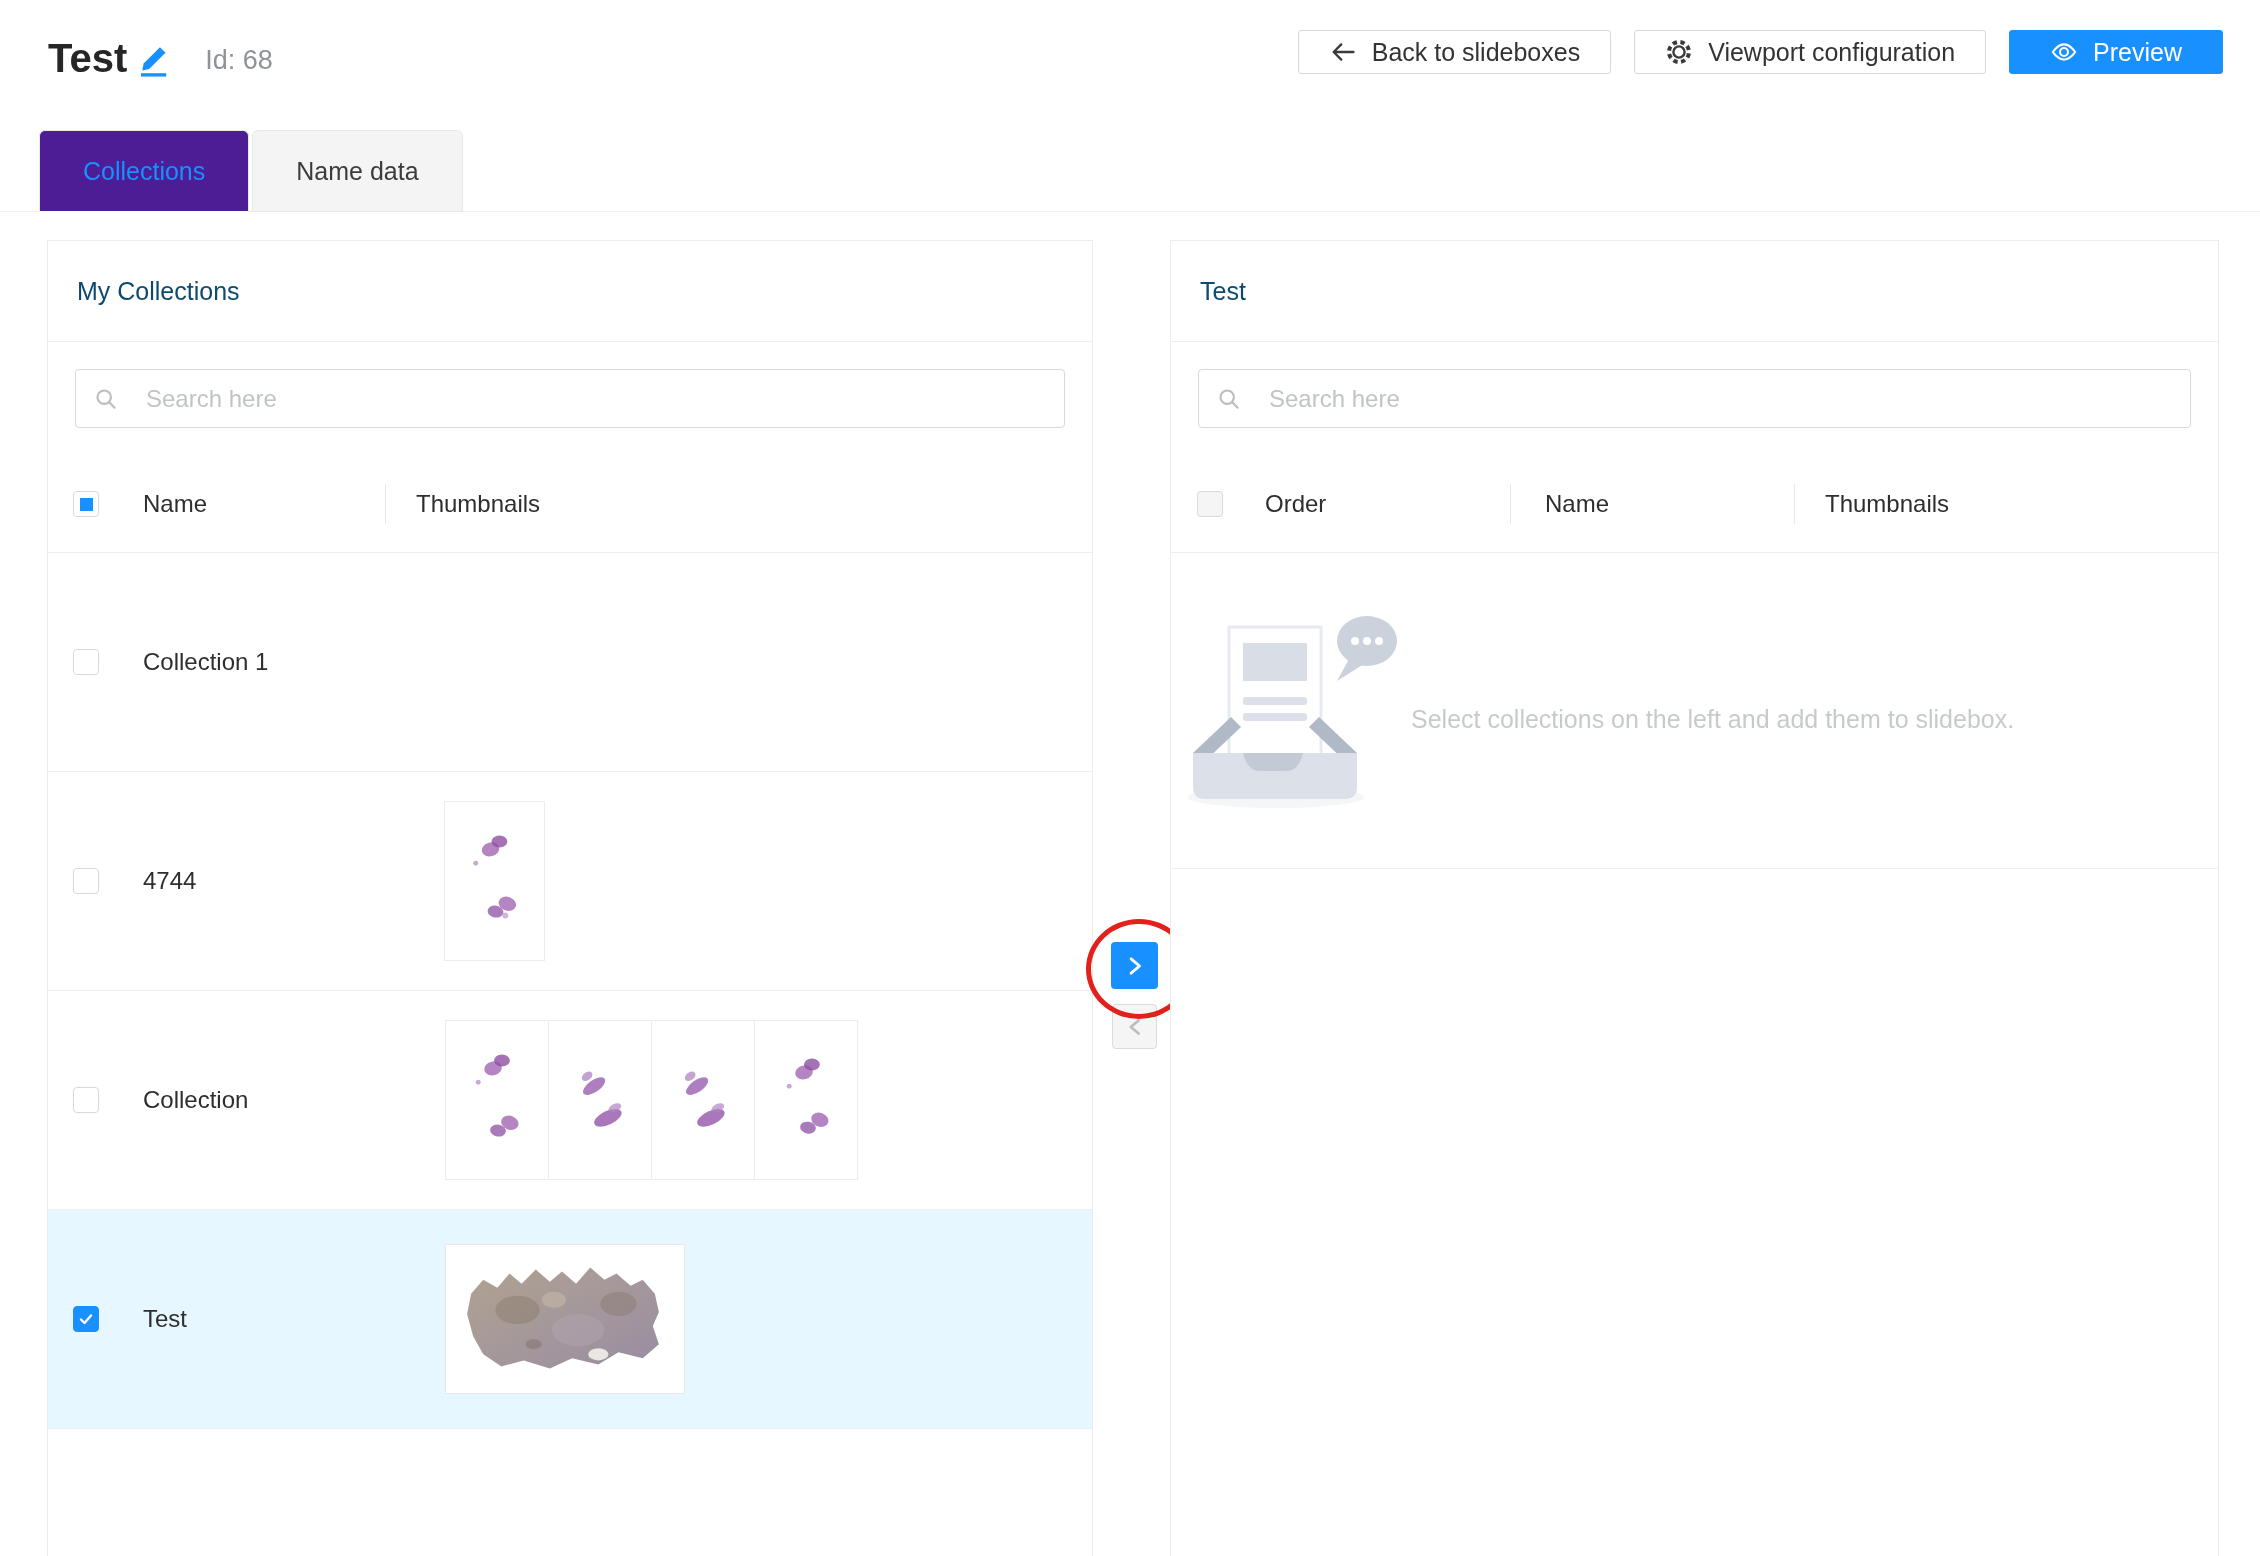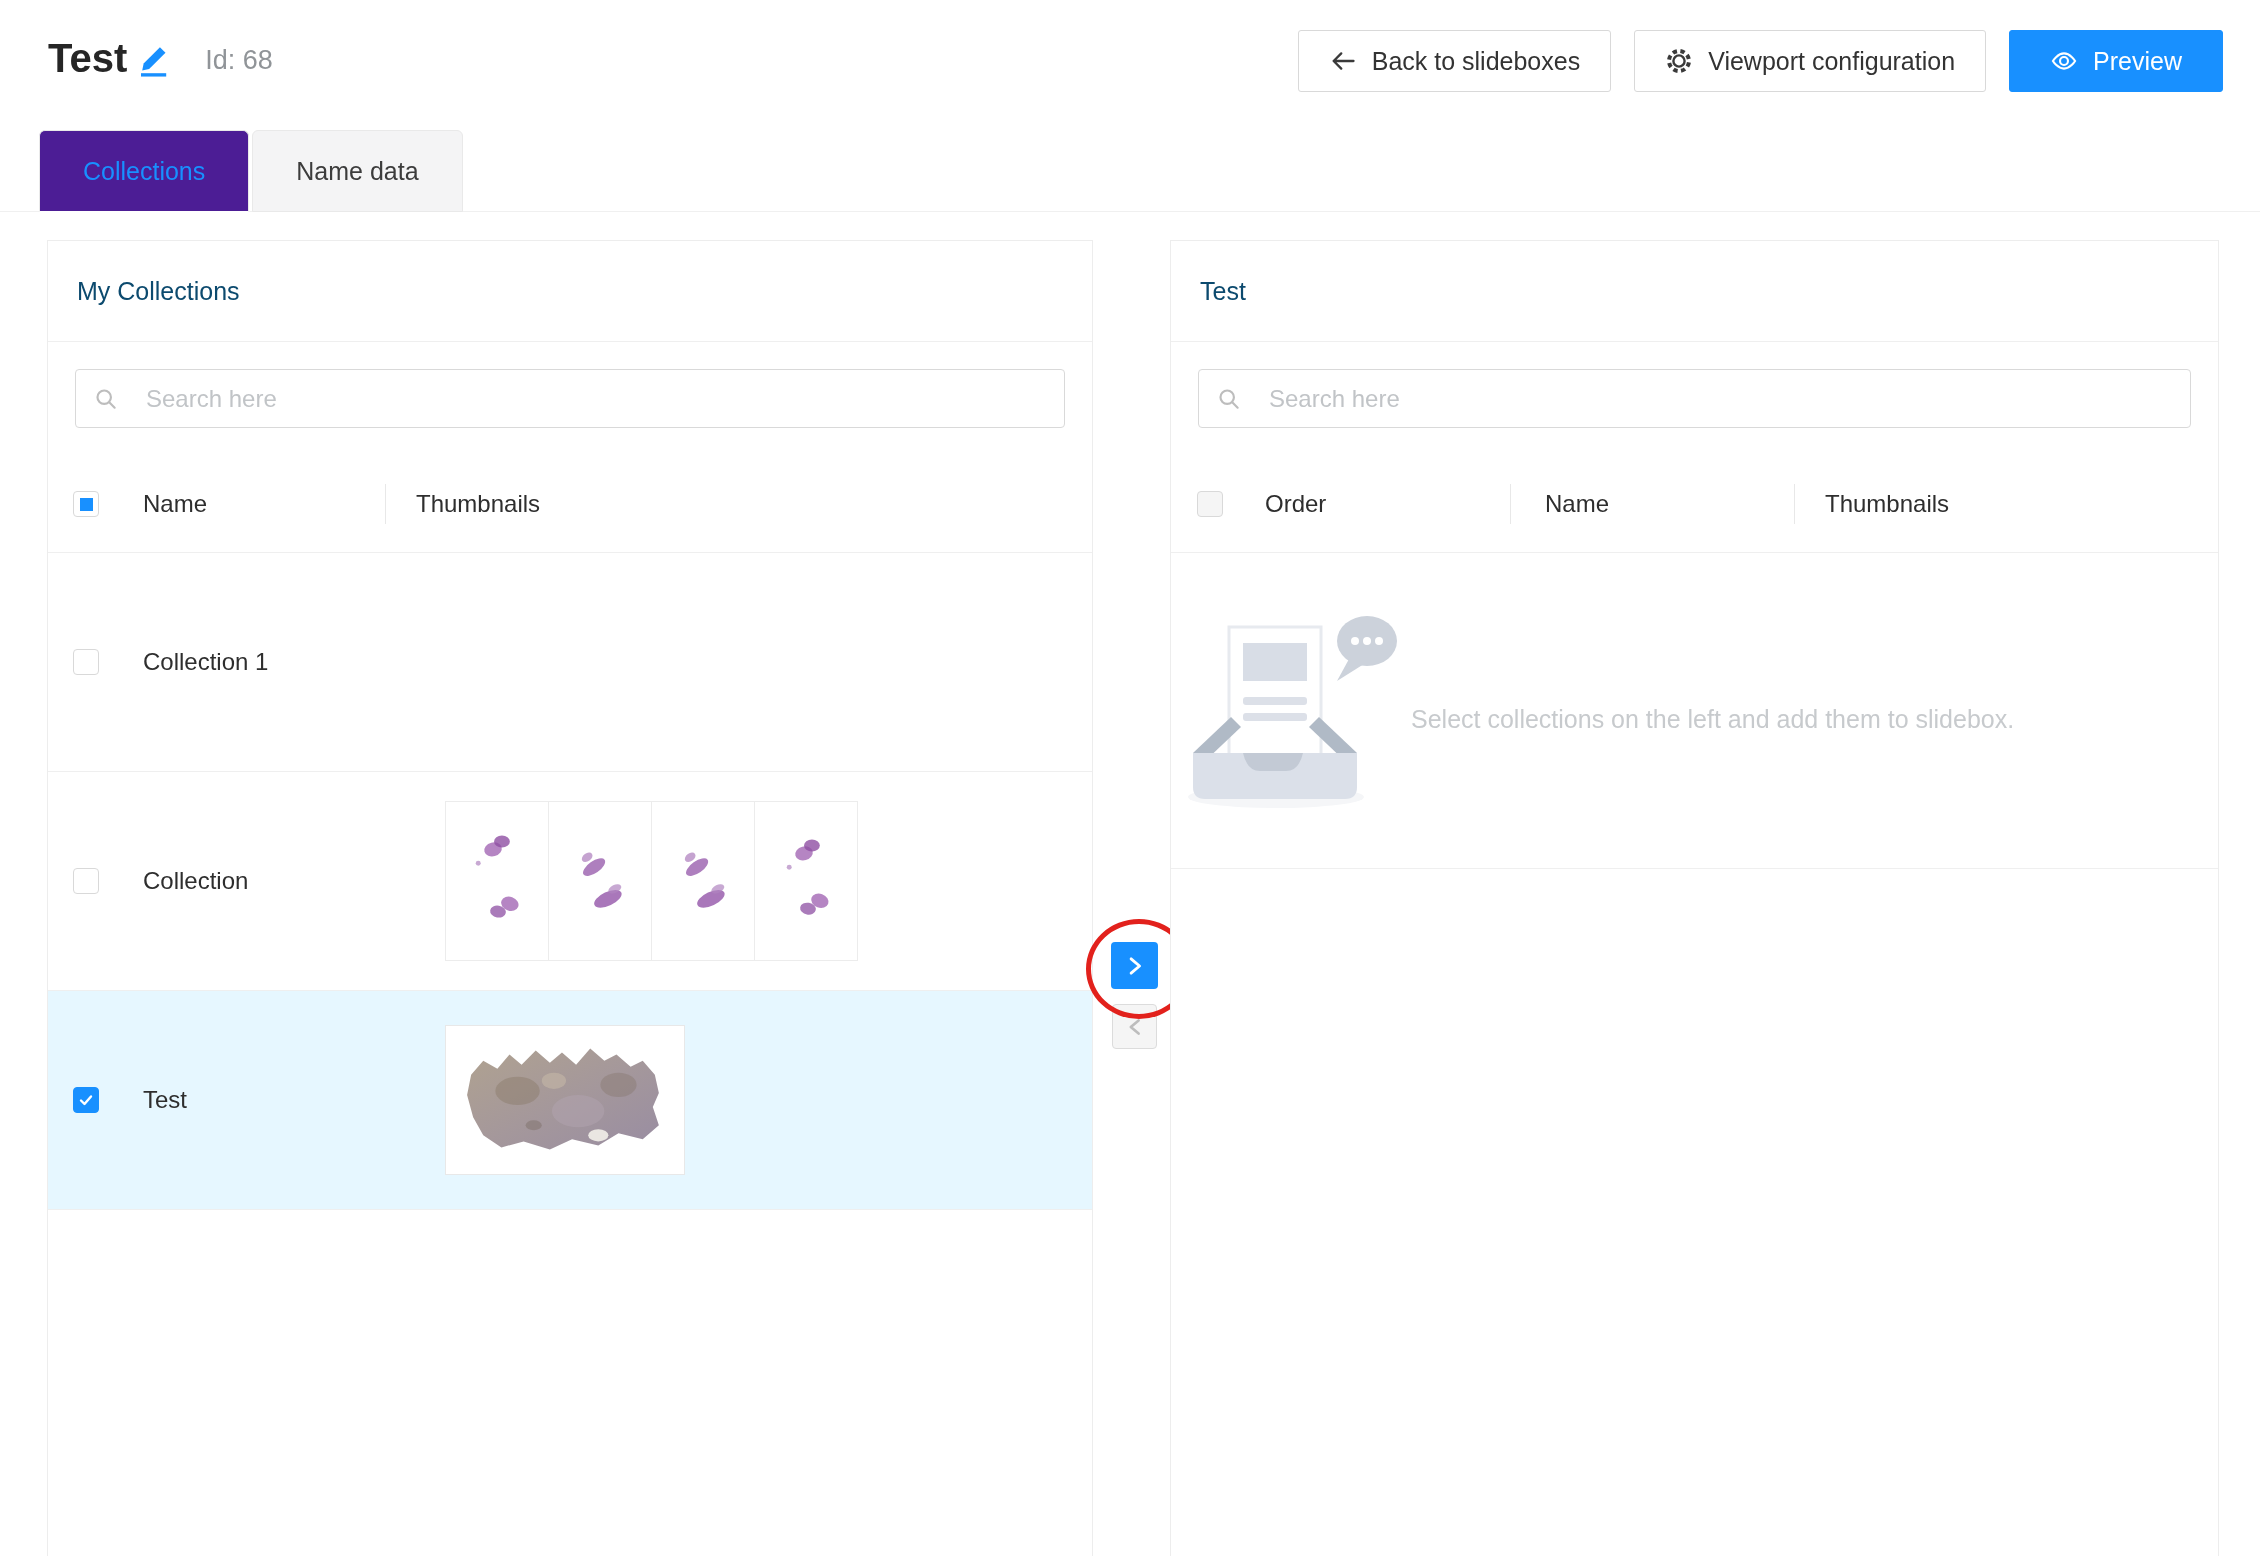--- a/index.html
+++ b/index.html
@@ -13,7 +13,7 @@
   .edit-icon{margin-left:8px;margin-bottom:-2px;cursor:pointer;}
   .page-id{margin-left:34px;font-size:27px;color:#909498;margin-bottom:4px;}
   .top-actions{position:absolute;top:30px;right:37px;display:flex;gap:23px;align-items:center;}
-  .btn{height:62px;display:inline-flex;align-items:center;gap:15px;background:#fff;
+  .btn{height:44px;display:inline-flex;align-items:center;gap:15px;background:#fff;
        border:1px solid #d9d9d9;border-radius:3px;padding:0 30px;font-size:25px;color:#333;
        font-family:inherit;cursor:pointer;box-sizing:border-box;}
   .btn-primary{background:#1890ff;border-color:#1890ff;color:#fff;padding:0 40px;}

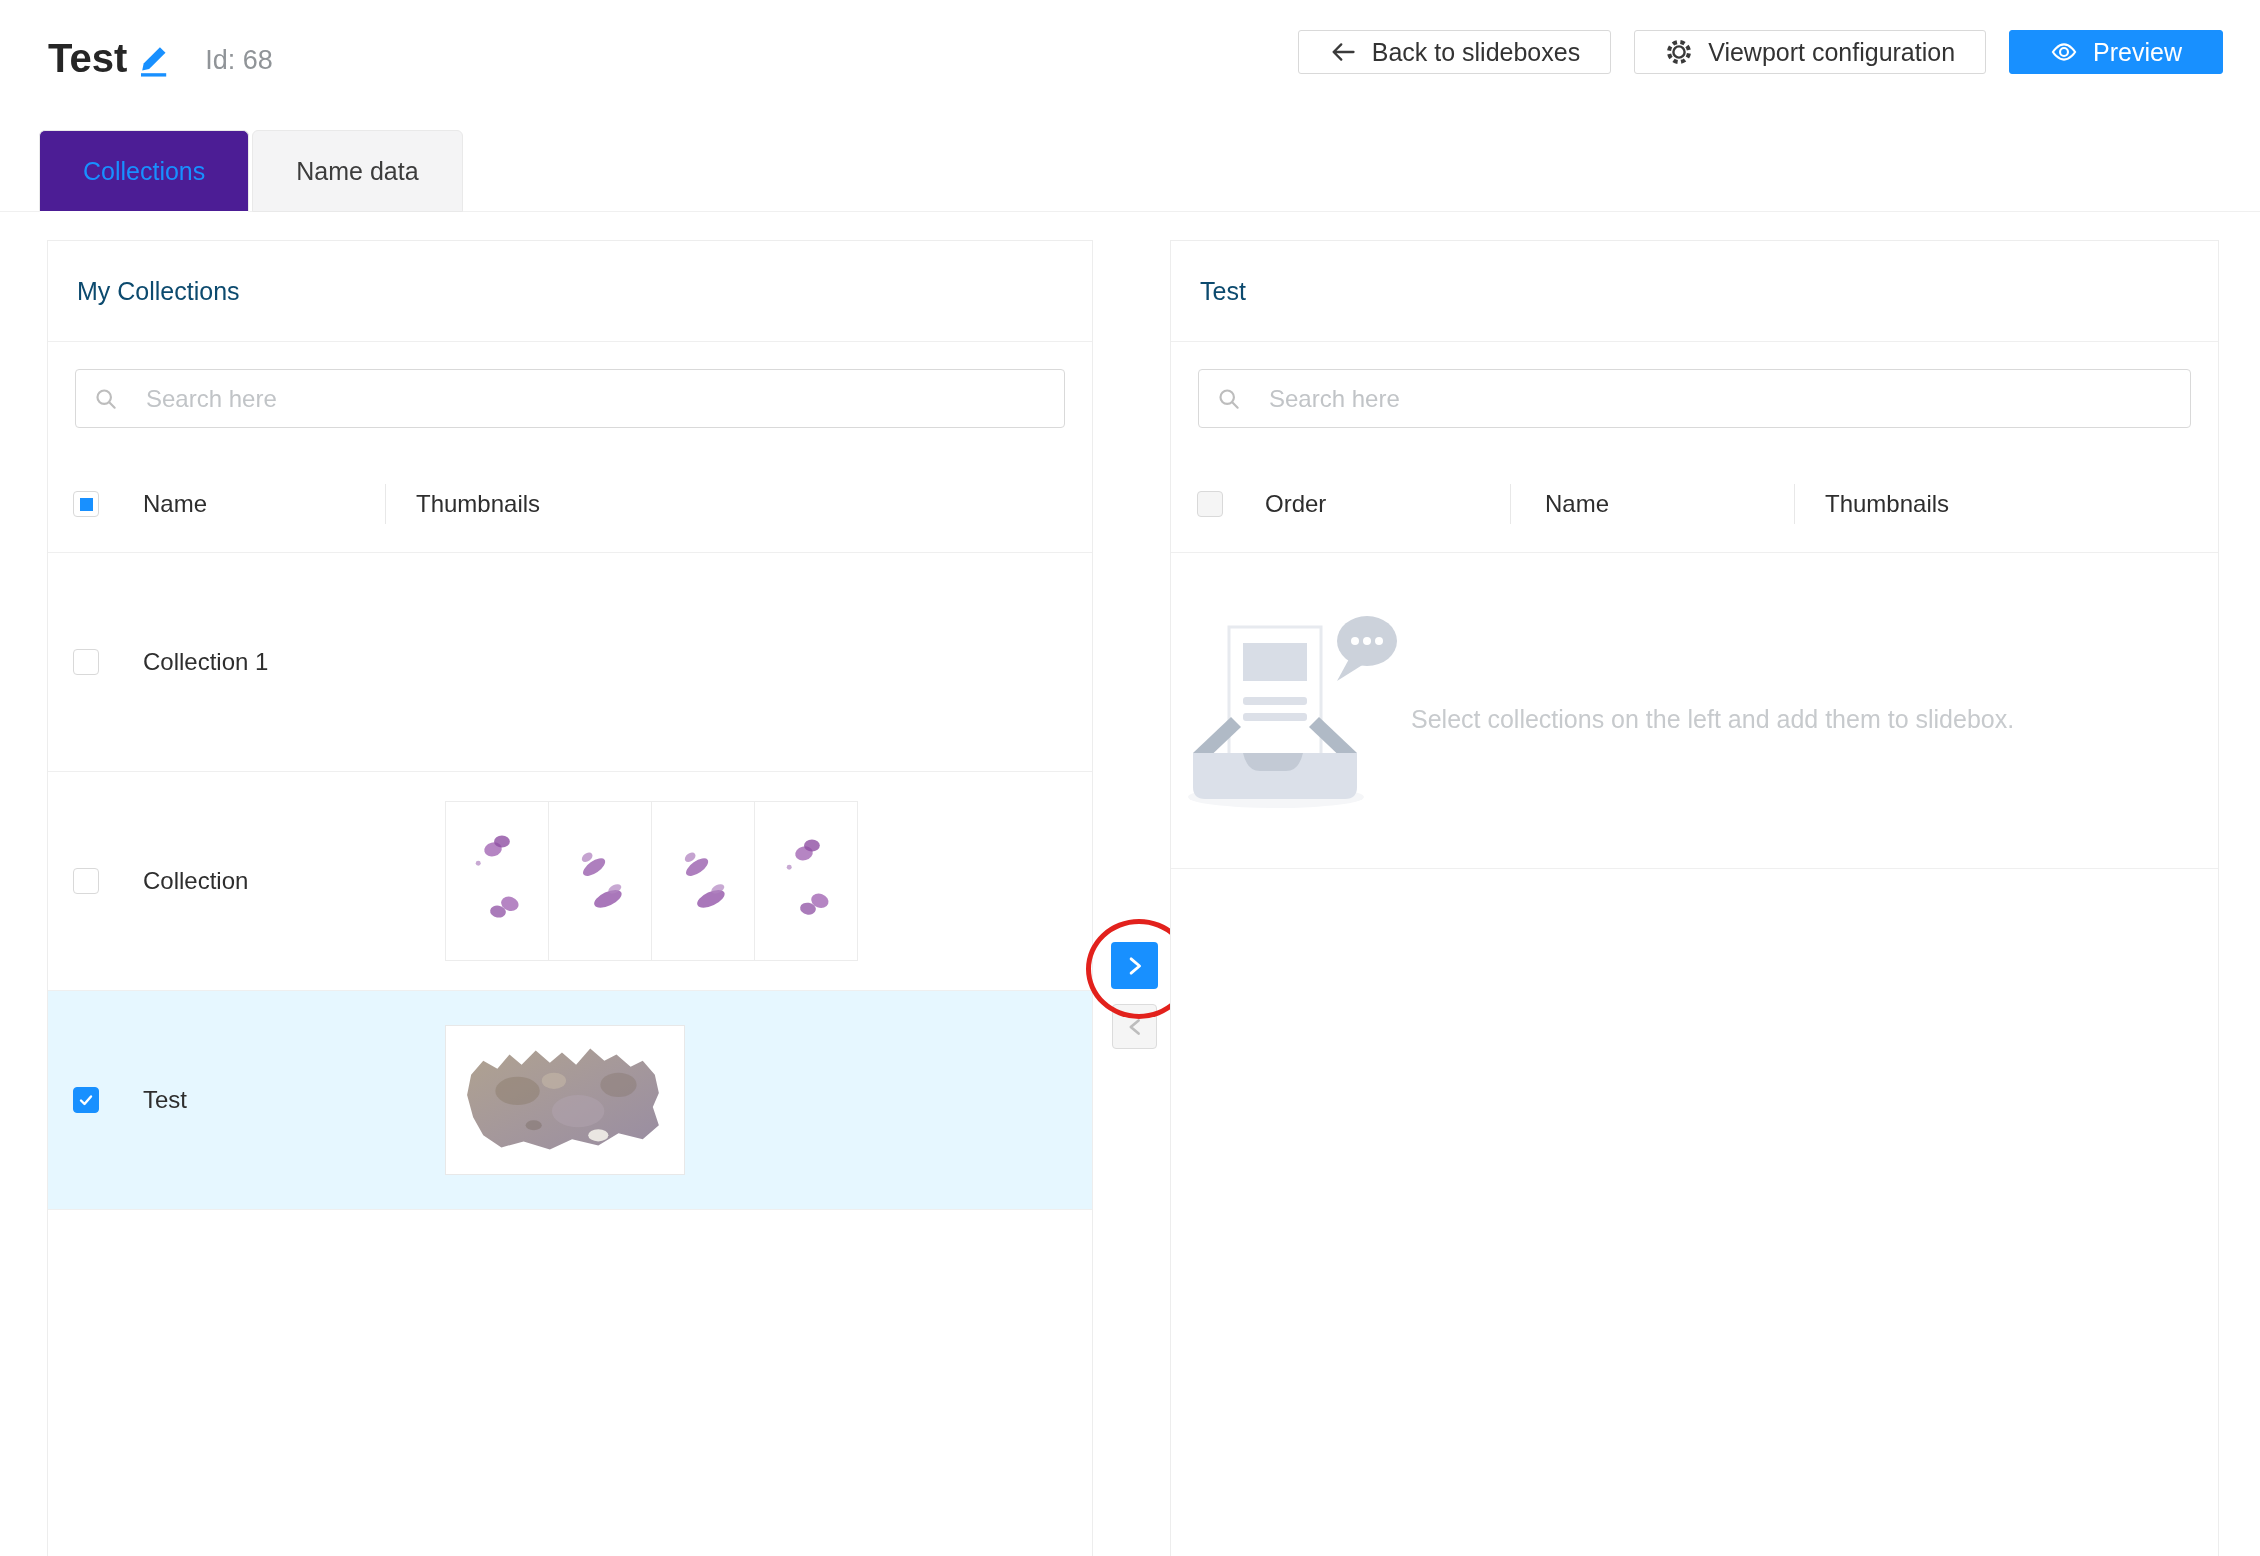--- a/index.html
+++ b/index.html
@@ -158,6 +158,24 @@
       <span class="cell-thumbs"></span>
     </div>
 
+    <div class="trow">
+      <span class="col-check">
+          <span class="checkbox"></span>
+        </span>
+      <span class="col-name">4744</span>
+      <span class="cell-thumbs" style="margin-left:-1px;">
+        <span class="thumb thumb-narrow">
+          <svg width="99" height="158" viewBox="0 0 100 160">
+            <ellipse cx="46" cy="48" rx="9" ry="7" fill="#a266b4" opacity="0.8" transform="rotate(-15 46 48)"></ellipse>
+            <ellipse cx="55" cy="40" rx="8" ry="6" fill="#8e4fa3" opacity="0.8"></ellipse>
+            <circle cx="31" cy="62" r="2.5" fill="#b184c0" opacity="0.7"></circle>
+            <ellipse cx="63" cy="103" rx="9" ry="7" fill="#a266b4" opacity="0.8" transform="rotate(20 63 103)"></ellipse>
+            <ellipse cx="51" cy="111" rx="8" ry="6" fill="#8e4fa3" opacity="0.75" transform="rotate(10 51 111)"></ellipse>
+            <circle cx="61" cy="115" r="3" fill="#b184c0" opacity="0.6"></circle>
+          </svg>
+        </span>
+      </span>
+    </div>
 
     <div class="trow">
       <span class="col-check">

